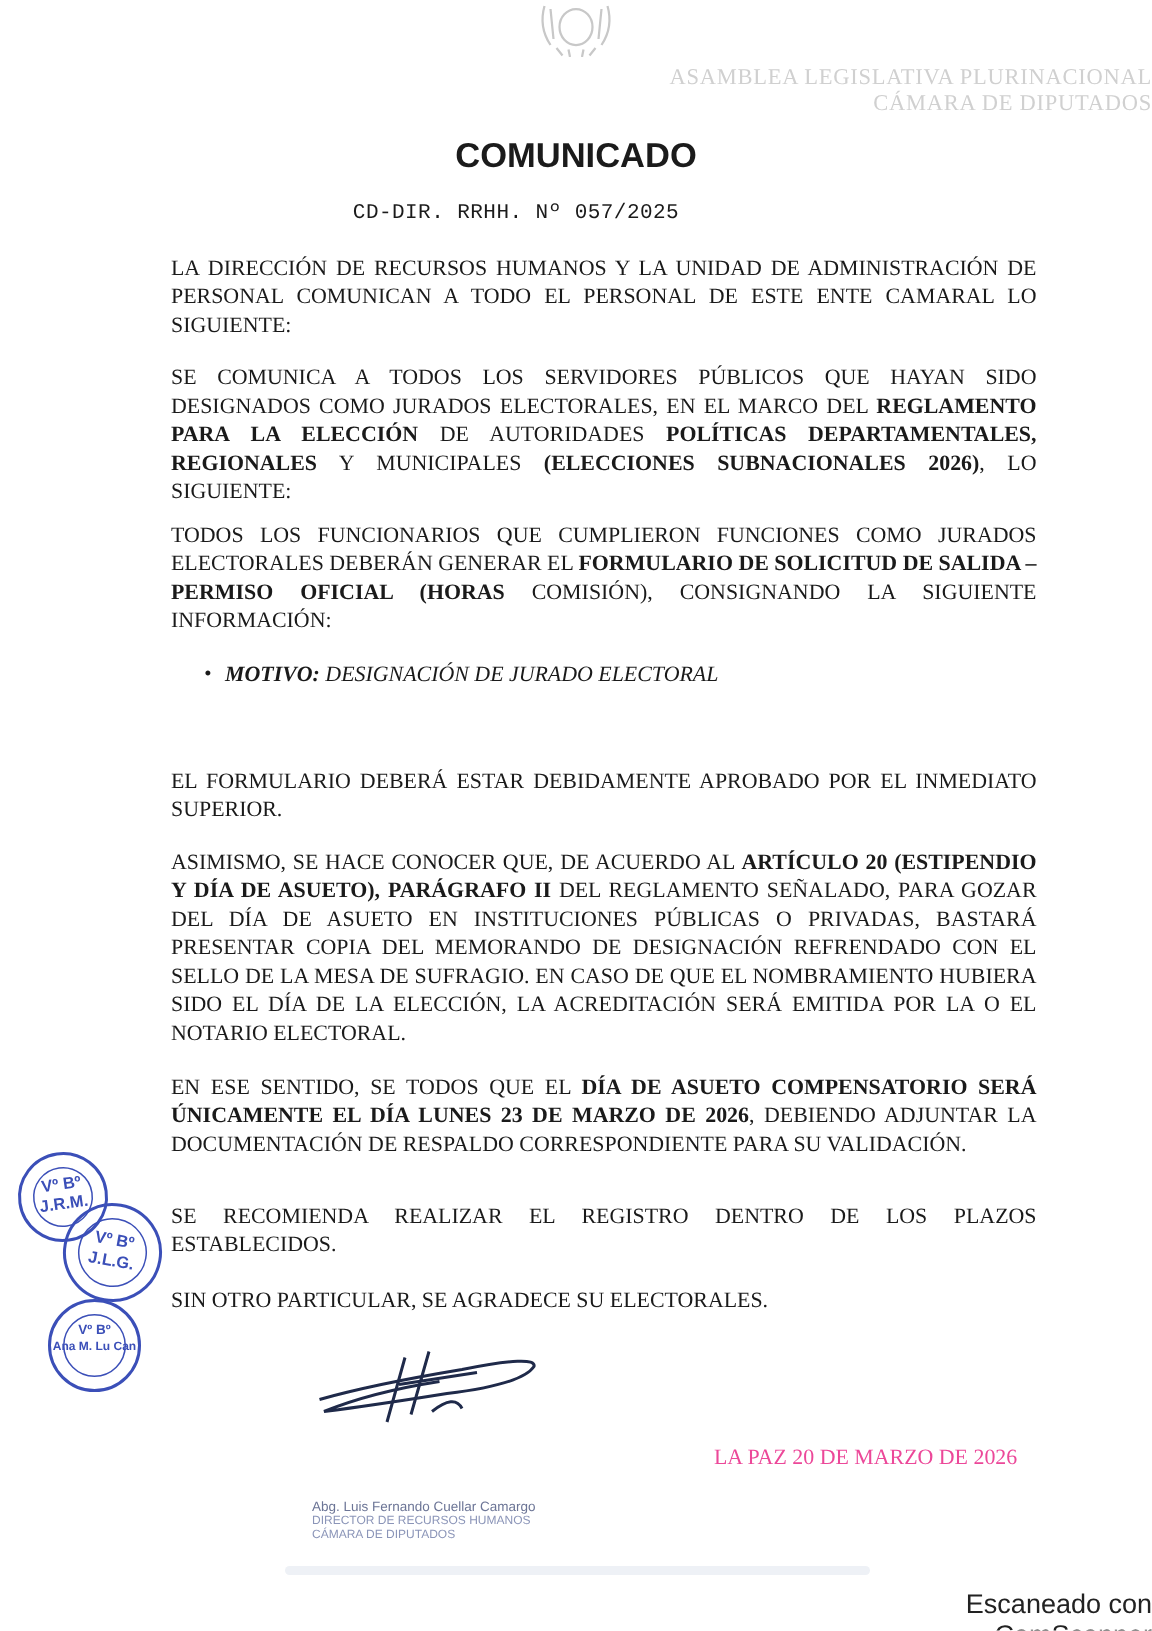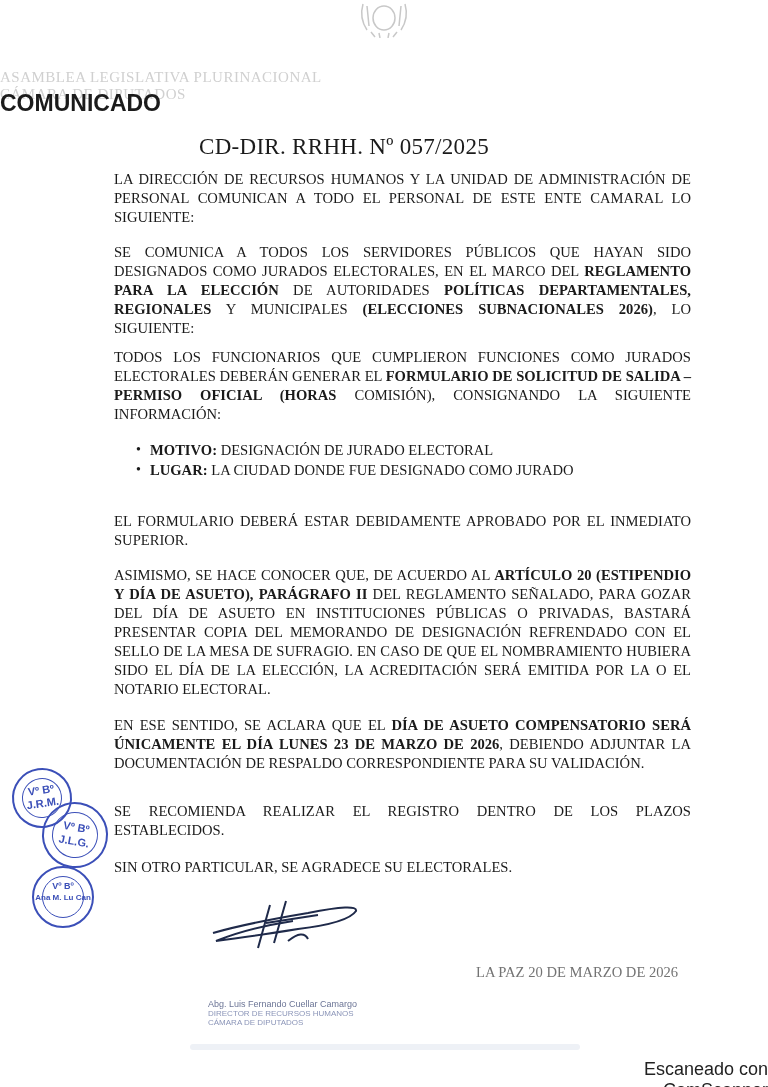--- a/index.html
+++ b/index.html
@@ -10,8 +10,8 @@
   }
   .header { position: absolute; top: 0; left: 0; width: 768px; height: 80px; text-align: center; }
   .crest { position: absolute; left: 353px; top: 0; width: 62px; height: 38px; }
-  .inst { position: absolute; left: 0; width: 768px; text-align: left; color: #d0d0d0;
-    font-family: "Liberation Serif", serif; font-size: 15px; letter-spacing: 0.5px; margin-top: 25px; }
+  .inst { position: absolute; left: 0; width: 768px; text-align: right; color: #d0d0d0;
+    font-family: "Liberation Serif", serif; font-size: 15px; letter-spacing: 0.5px; }
   .inst.l1 { top: 44px; }
   .inst.l2 { top: 61px; }
   .title { position: absolute; top: 90px; left: 0; width: 768px; text-align: left;

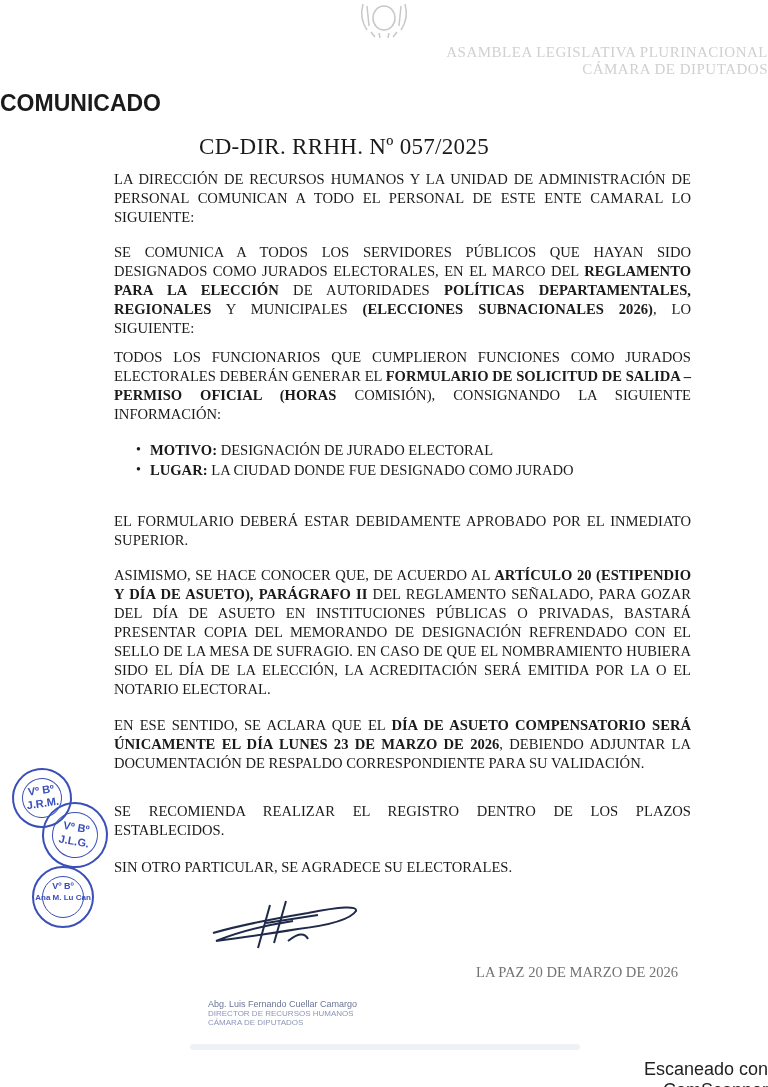--- a/index.html
+++ b/index.html
@@ -14,7 +14,7 @@
     font-family: "Liberation Serif", serif; font-size: 15px; letter-spacing: 0.5px; }
   .inst.l1 { top: 44px; }
   .inst.l2 { top: 61px; }
-  .title { position: absolute; top: 90px; left: 0; width: 768px; text-align: left;
+  .title { position: absolute; top: 90px; left: 0; width: 768px; text-align: center;
     font-family: "Liberation Sans", sans-serif; font-weight: bold; font-size: 23px; color: #1b1b1b; }
   .code { position: absolute; top: 134px; left: 0; width: 688px; text-align: center;
     font-family: Liberation Serif, serif; font-size: 23px; color: #1b1b1b; letter-spacing: 0.3px; }

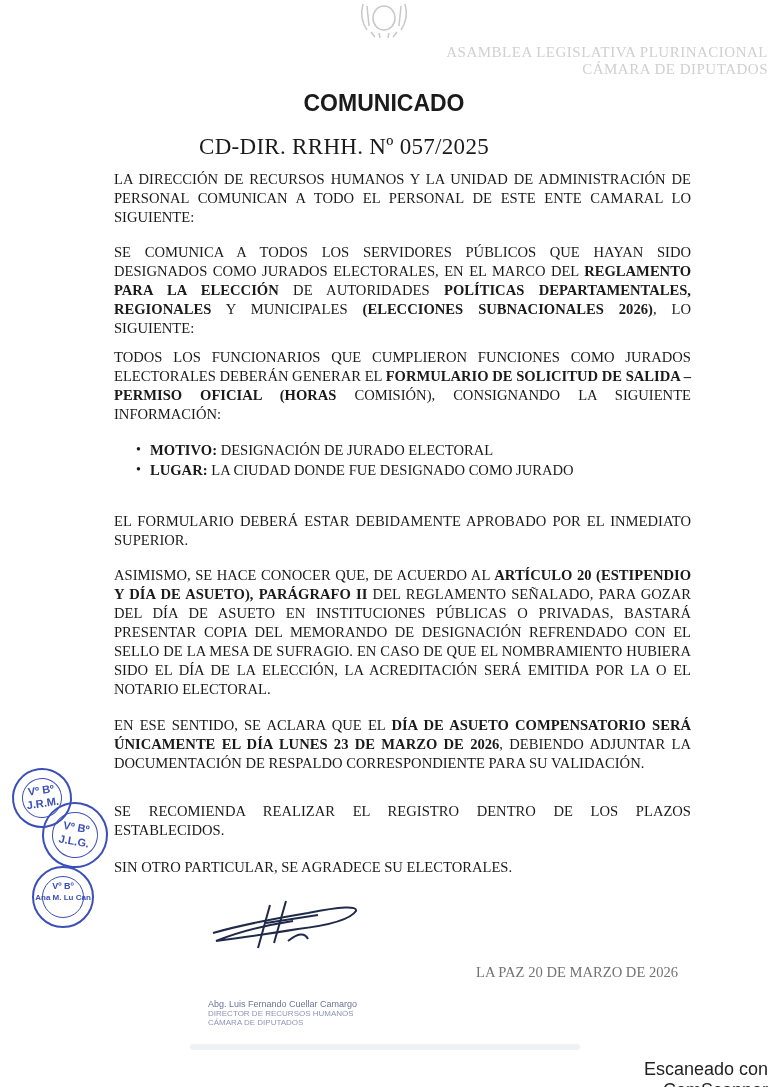--- a/index.html
+++ b/index.html
@@ -17,7 +17,7 @@
   .title { position: absolute; top: 90px; left: 0; width: 768px; text-align: center;
     font-family: "Liberation Sans", sans-serif; font-weight: bold; font-size: 23px; color: #1b1b1b; }
   .code { position: absolute; top: 134px; left: 0; width: 688px; text-align: center;
-    font-family: Liberation Serif, serif; font-size: 23px; color: #1b1b1b; letter-spacing: 0.3px; }
+    font-family: Liberation Mono, monospace; font-size: 14px; color: #1b1b1b; letter-spacing: 0.3px; }
   .body { position: absolute; left: 114px; top: 170px; width: 577px; font-size: 14.6px; line-height: 19px; }
   .body p { margin: 0; text-align: justify; text-align-last: left; }
   .body b { font-weight: bold; }

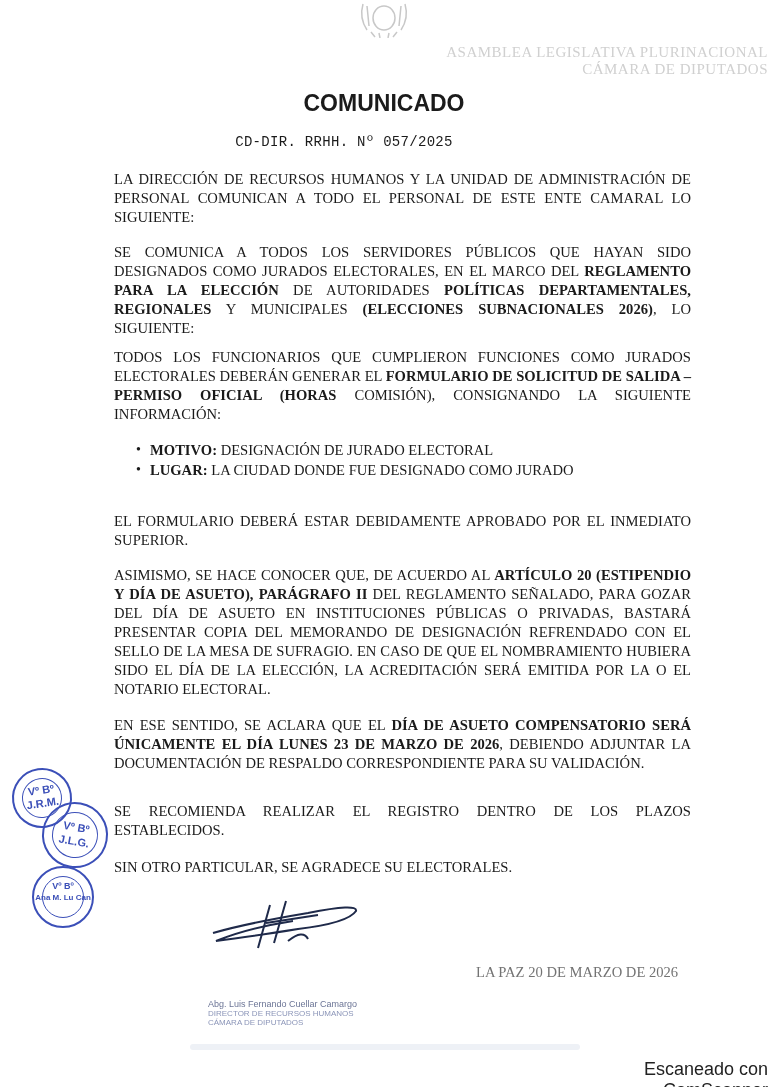--- a/index.html
+++ b/index.html
@@ -24,7 +24,7 @@
   #p1 { position: absolute; top: 0; }
   #p2 { position: absolute; top: 73px; }
   #p3 { position: absolute; top: 178px; }
-  #bullets { position: absolute; top: 270px; left: 22px; margin: 0; padding: 0; list-style: none; }
+  #bullets { position: absolute; top: 270px; left: 22px; margin: 0; padding: 0; list-style: none; font-style: italic; }
   #bullets li { position: relative; padding-left: 14px; line-height: 20px; }
   #bullets li::before { content: "•"; position: absolute; left: 0; top: 0; font-size: 14px; }
   #p4 { position: absolute; top: 342px; }

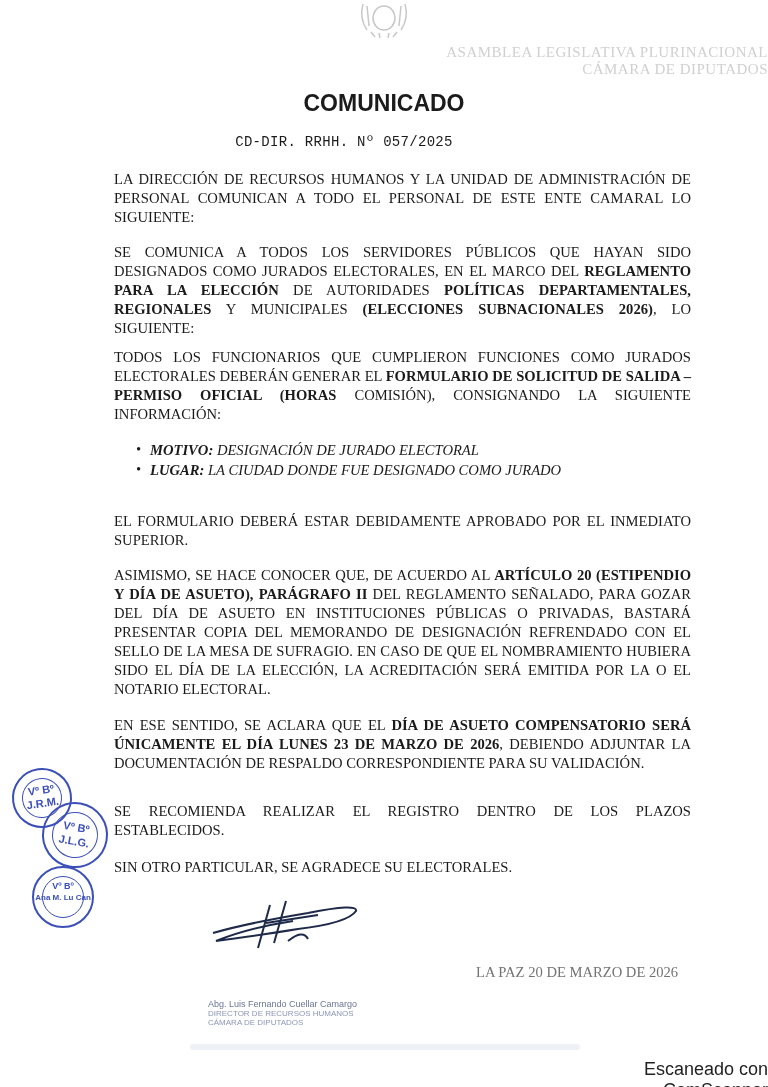--- a/index.html
+++ b/index.html
@@ -77,7 +77,6 @@
 
   <ul id="bullets">
     <li><b>MOTIVO:</b><span> DESIGNACIÓN DE JURADO ELECTORAL</span></li>
-    <li><b>LUGAR:</b><span> LA CIUDAD DONDE FUE DESIGNADO COMO JURADO</span></li>
   </ul>
 
   <p id="p4">EL FORMULARIO DEBERÁ ESTAR DEBIDAMENTE APROBADO POR EL INMEDIATO SUPERIOR.</p>

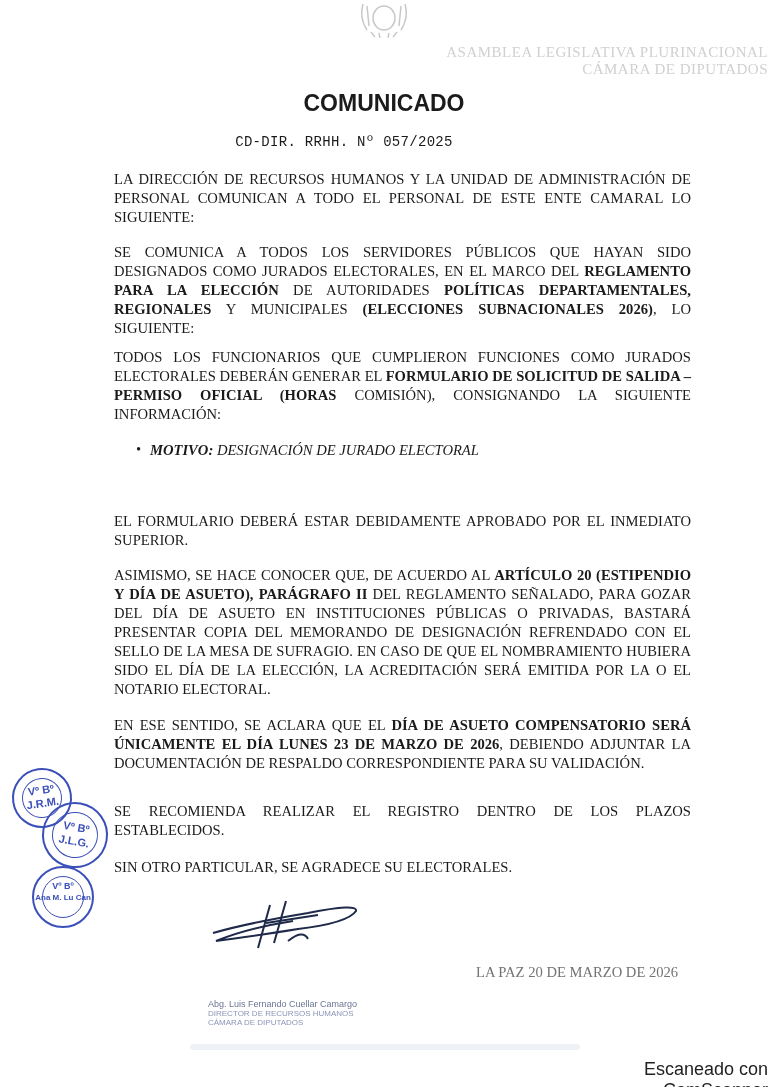--- a/index.html
+++ b/index.html
@@ -83,7 +83,7 @@
 
   <p id="p5"><span>ASIMISMO, SE HACE CONOCER QUE, DE ACUERDO AL </span><b>ARTÍCULO 20 (ESTIPENDIO Y DÍA DE ASUETO), PARÁGRAFO II</b><span> DEL REGLAMENTO SEÑALADO, PARA GOZAR DEL DÍA DE ASUETO EN INSTITUCIONES PÚBLICAS O PRIVADAS, BASTARÁ PRESENTAR COPIA DEL MEMORANDO DE DESIGNACIÓN REFRENDADO CON EL SELLO DE LA MESA DE SUFRAGIO. EN CASO DE QUE EL NOMBRAMIENTO HUBIERA SIDO EL DÍA DE LA ELECCIÓN, LA ACREDITACIÓN SERÁ EMITIDA POR LA O EL NOTARIO ELECTORAL.</span></p>
 
-  <p id="p6"><span>EN ESE SENTIDO, SE ACLARA QUE EL </span><b>DÍA DE ASUETO COMPENSATORIO SERÁ ÚNICAMENTE EL DÍA LUNES 23 DE MARZO DE 2026</b><span>, DEBIENDO ADJUNTAR LA DOCUMENTACIÓN DE RESPALDO CORRESPONDIENTE PARA SU VALIDACIÓN.</span></p>
+  <p id="p6"><span>EN ESE SENTIDO, SE TODOS QUE EL </span><b>DÍA DE ASUETO COMPENSATORIO SERÁ ÚNICAMENTE EL DÍA LUNES 23 DE MARZO DE 2026</b><span>, DEBIENDO ADJUNTAR LA DOCUMENTACIÓN DE RESPALDO CORRESPONDIENTE PARA SU VALIDACIÓN.</span></p>
 
   <p id="p7">SE RECOMIENDA REALIZAR EL REGISTRO DENTRO DE LOS PLAZOS ESTABLECIDOS.</p>
   <p id="p8">SIN OTRO PARTICULAR, SE AGRADECE SU ELECTORALES.</p>

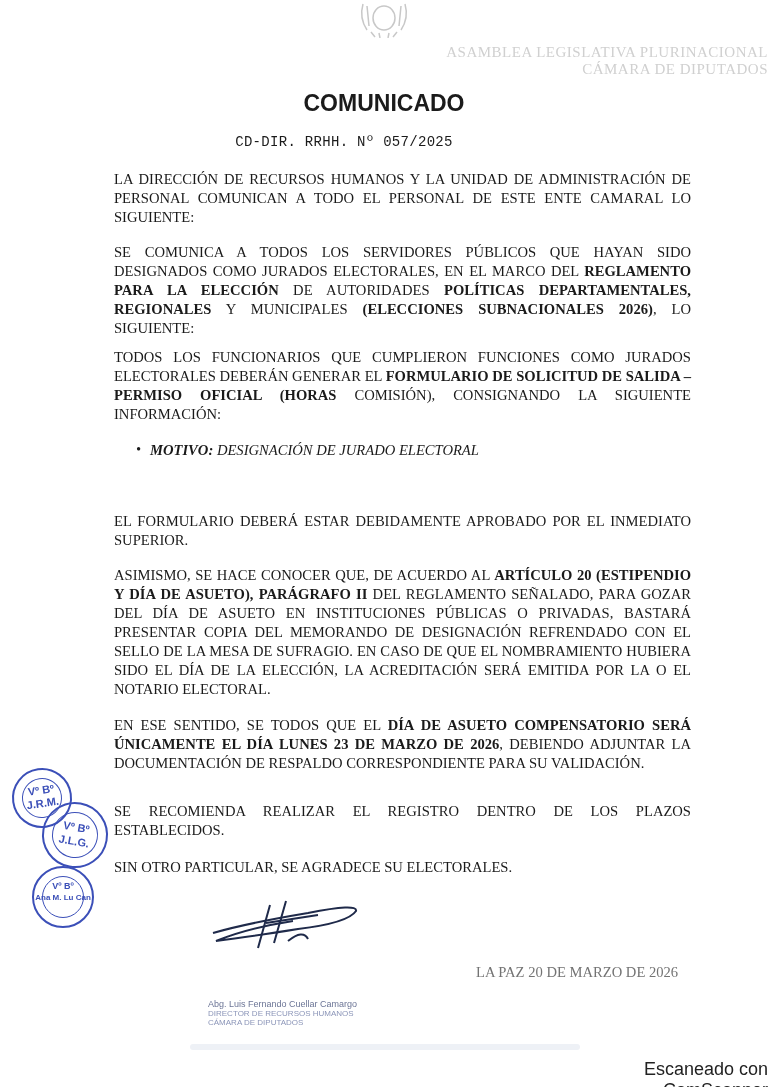--- a/index.html
+++ b/index.html
@@ -44,7 +44,7 @@
   .signer { position: absolute; left: 208px; top: 1000px; width: 170px; font-family: "Liberation Sans", sans-serif;
     font-size: 8px; line-height: 9px; color: #8b95b8; }
   .signer .n { font-size: 9px; color: #6c7596; }
-  .date { position: absolute; left: 476px; top: 964px; font-size: 14.6px; color: #737373; }
+  .date { position: absolute; left: 476px; top: 964px; font-size: 14.6px; color: #ec4899; }
   .ghost { position: absolute; left: 190px; top: 1044px; width: 390px; height: 6px; background: #eef1f6; border-radius: 3px; }
   .cam { position: absolute; left: 571px; top: 1059px; font-family: "Liberation Sans", sans-serif; font-size: 18px; color: #222; text-align: right; }
 </style>

